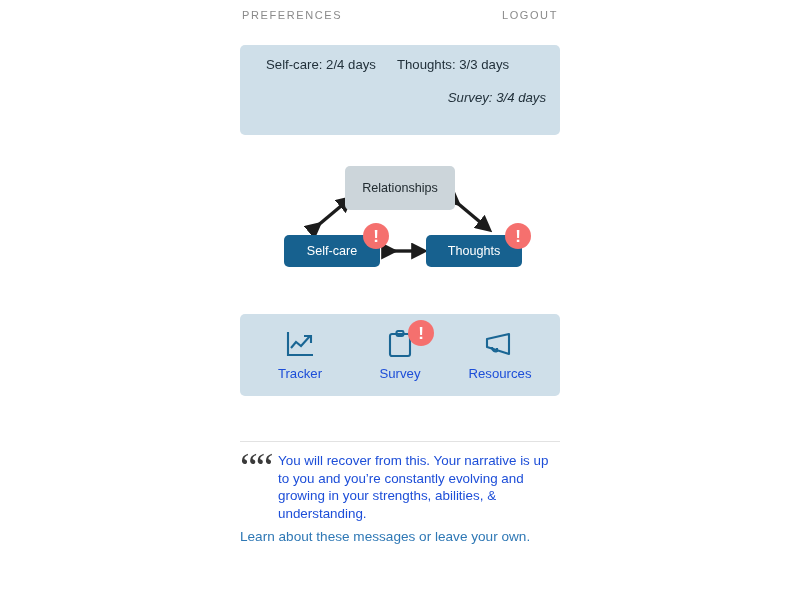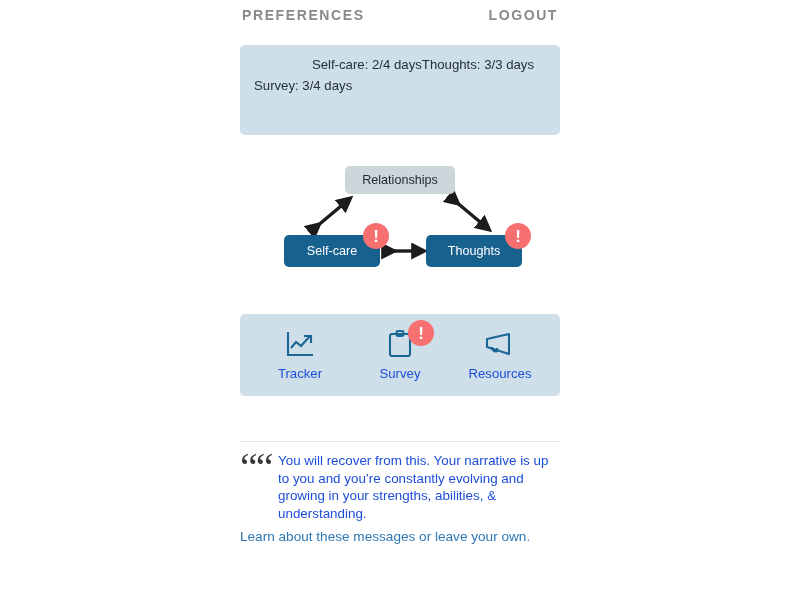--- a/index.html
+++ b/index.html
@@ -39,12 +39,12 @@
     padding: 0 2px;
   }
   .topbar-link {
-    font-size: 14px;
+    font-size: 11px;
     letter-spacing: 1.6px;
     color: #8a8a8a;
     text-transform: uppercase;
     cursor: pointer;
-    font-weight: 700;
+    font-weight: 400;
   }
 
   

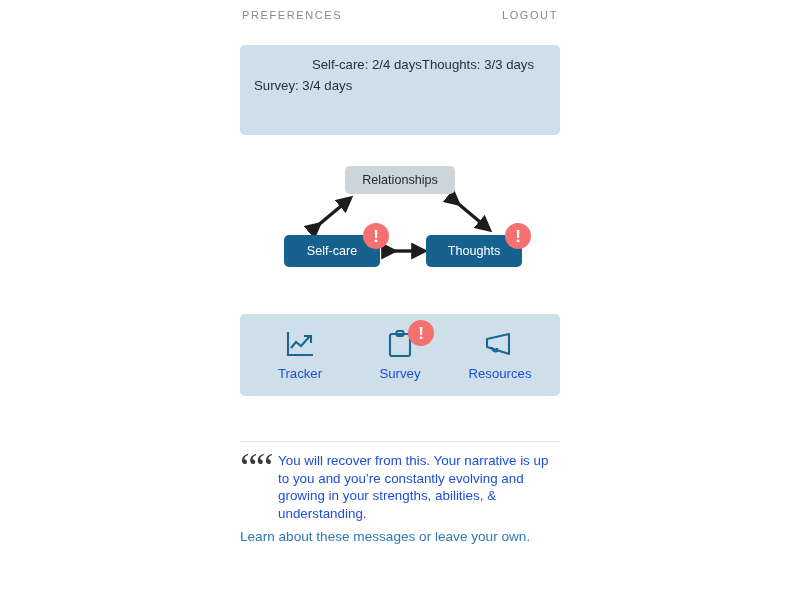--- a/index.html
+++ b/index.html
@@ -65,10 +65,11 @@
   }
   .days-row {
     display: flex;
-    justify-content: flex-end;
+    justify-content: flex-start;
     padding: 0 12px;
     font-size: 13.2px;
     color: #22313b;
+    gap: 21px;
   }
   .days-row-center {
     text-align: left;

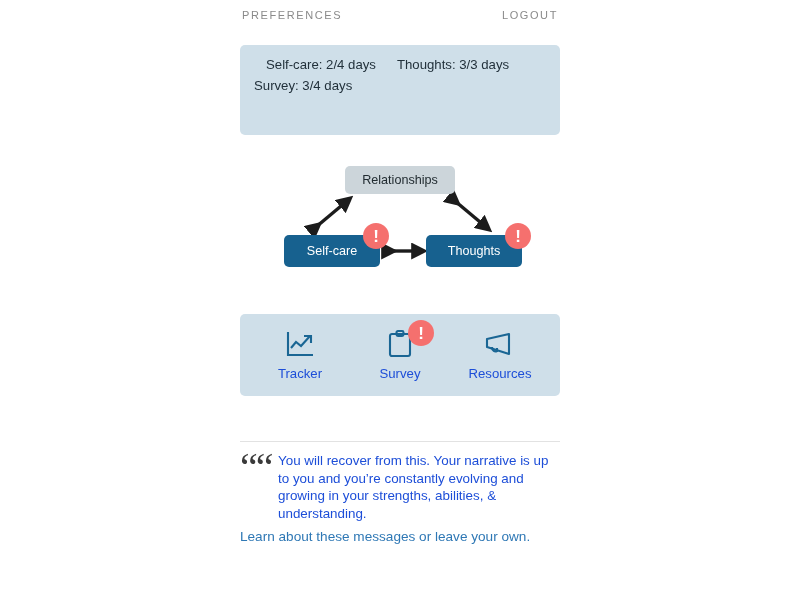--- a/index.html
+++ b/index.html
@@ -72,10 +72,11 @@
     gap: 21px;
   }
   .days-row-center {
-    text-align: left;
+    text-align: right;
     font-size: 13.2px;
     color: #22313b;
-    margin-top: 6px;
+    margin-top: 18px;
+    font-style: italic;
   }
 
   

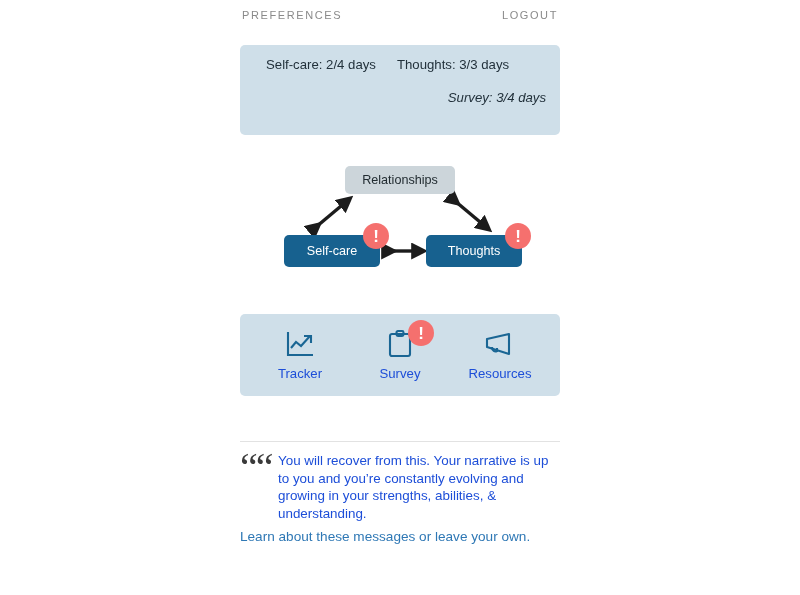--- a/index.html
+++ b/index.html
@@ -98,7 +98,7 @@
     left: 105px;
     top: 11px;
     width: 110px;
-    height: 28px;
+    height: 44px;
     background: #ccd5da;
     color: #222c31;
   }

